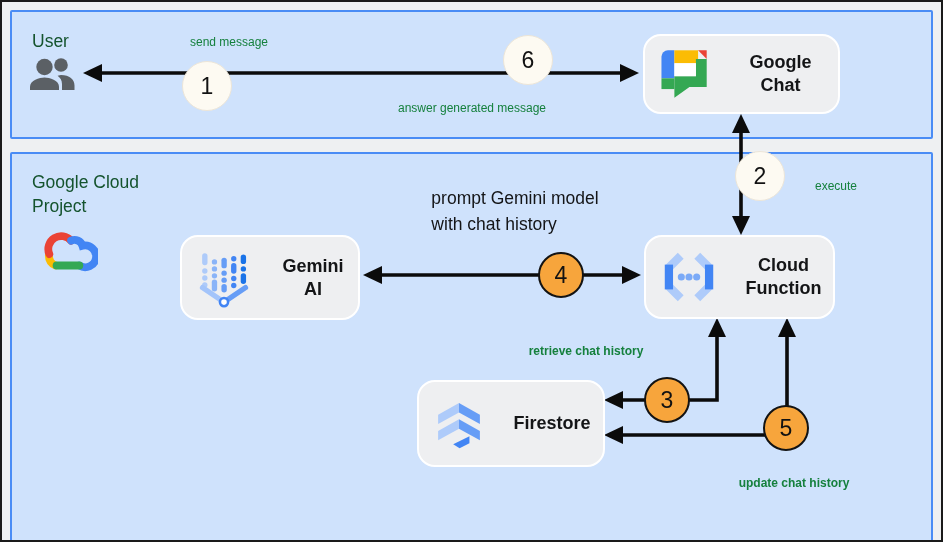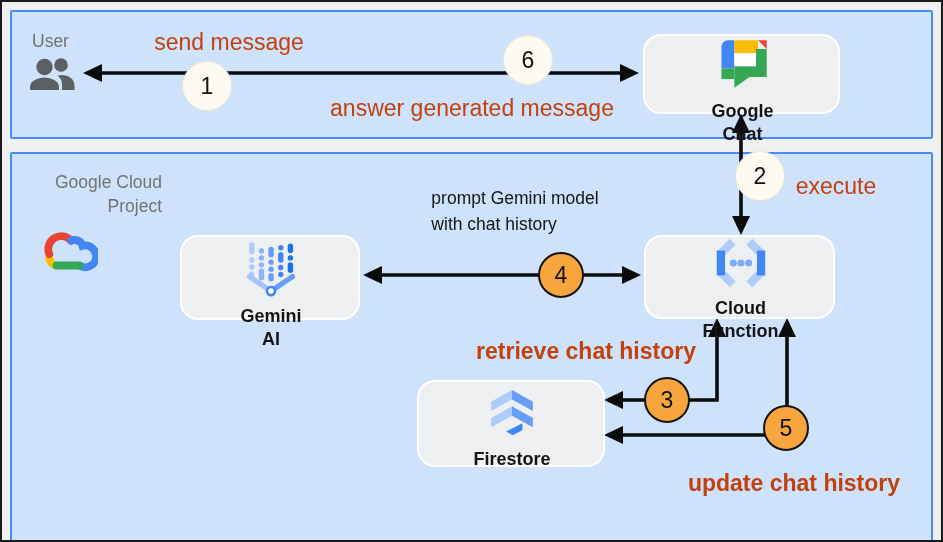--- a/index.html
+++ b/index.html
@@ -13,7 +13,7 @@
     border:2px solid #1a1a1a;box-sizing:border-box;overflow:hidden;}
   .panel{position:absolute;background:var(--panel-fill);border:2px solid var(--panel-border);
     box-sizing:border-box;border-radius:2px;}
-  .panel-title{position:absolute;font-size:17.5px;font-weight:400;color:#737373;line-height:24px;text-align:right;}
+  .panel-title{position:absolute;font-size:17.5px;font-weight:400;color:#14532d;line-height:24px;}
   .arrows{position:absolute;left:0;top:0;z-index:2;pointer-events:none;}
   .node{position:absolute;background:var(--node-fill);border:2.5px solid var(--node-border);
     border-radius:18px;box-sizing:border-box;display:flex;align-items:center;z-index:3;

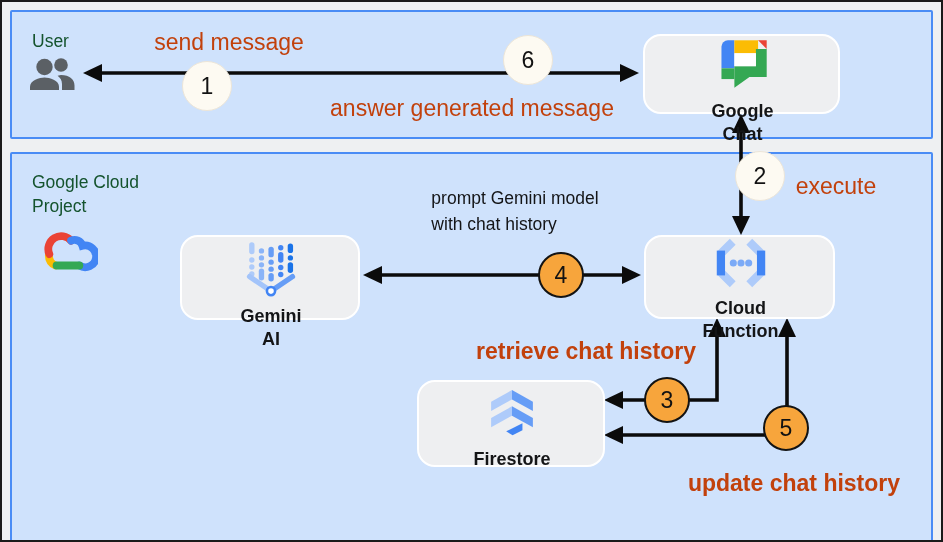--- a/index.html
+++ b/index.html
@@ -19,8 +19,8 @@
     border-radius:18px;box-sizing:border-box;display:flex;align-items:center;z-index:3;
     padding:0 10px 0 12px;gap:8px;flex-direction:column;}
   .node-label{flex:1;text-align:center;font-weight:700;font-size:18px;line-height:23px;color:#141517;}
-  .lbl{position:absolute;transform:translate(-50%,-50%);font-size:23px;font-weight:500;
-    white-space:nowrap;z-index:2;color:#c2410c;}
+  .lbl{position:absolute;transform:translate(-50%,-50%);font-size:12px;font-weight:500;
+    white-space:nowrap;z-index:2;color:#15803d;}
   .lbl.bold{font-weight:700;}
   .prompt-label{position:absolute;transform:translate(-50%,-50%);text-align:left;
     font-size:17.5px;line-height:26px;white-space:nowrap;z-index:2;color:#141517;}

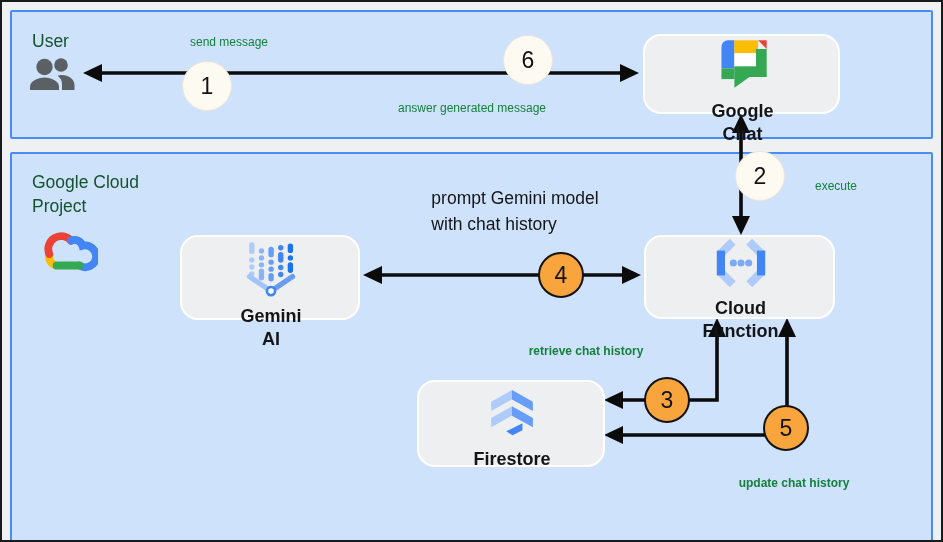--- a/index.html
+++ b/index.html
@@ -17,7 +17,7 @@
   .arrows{position:absolute;left:0;top:0;z-index:2;pointer-events:none;}
   .node{position:absolute;background:var(--node-fill);border:2.5px solid var(--node-border);
     border-radius:18px;box-sizing:border-box;display:flex;align-items:center;z-index:3;
-    padding:0 10px 0 12px;gap:8px;flex-direction:column;}
+    padding:0 10px 0 12px;gap:24px;}
   .node-label{flex:1;text-align:center;font-weight:700;font-size:18px;line-height:23px;color:#141517;}
   .lbl{position:absolute;transform:translate(-50%,-50%);font-size:12px;font-weight:500;
     white-space:nowrap;z-index:2;color:#15803d;}

